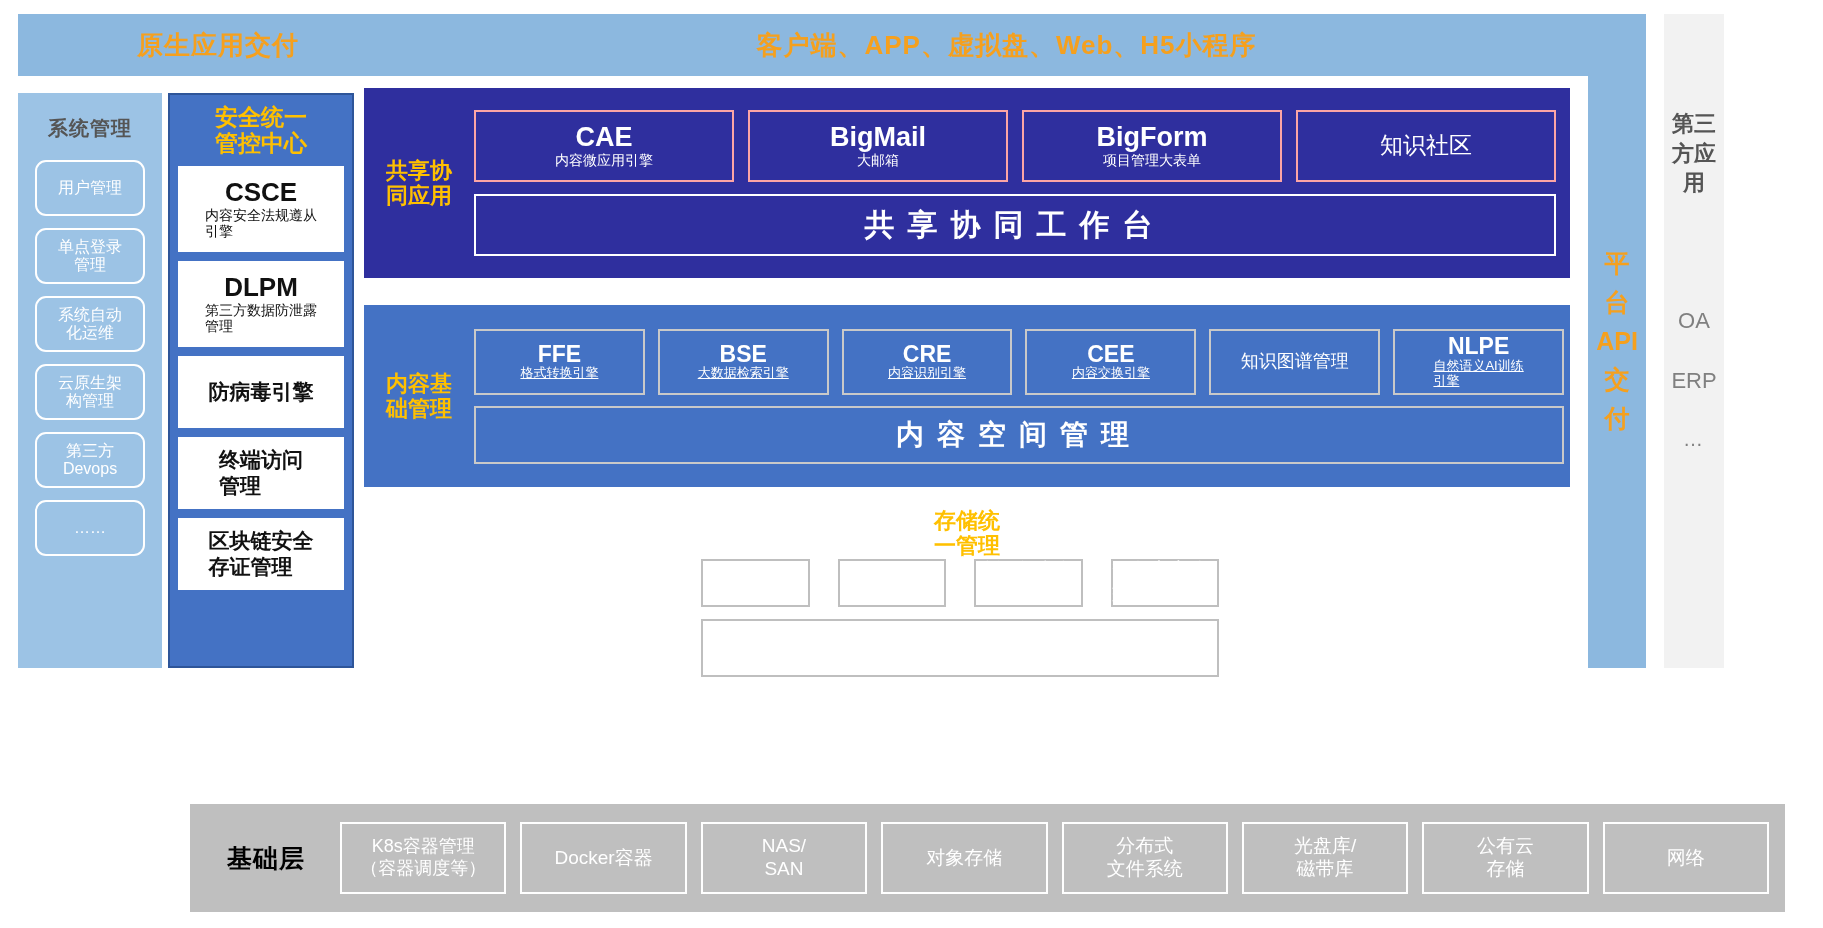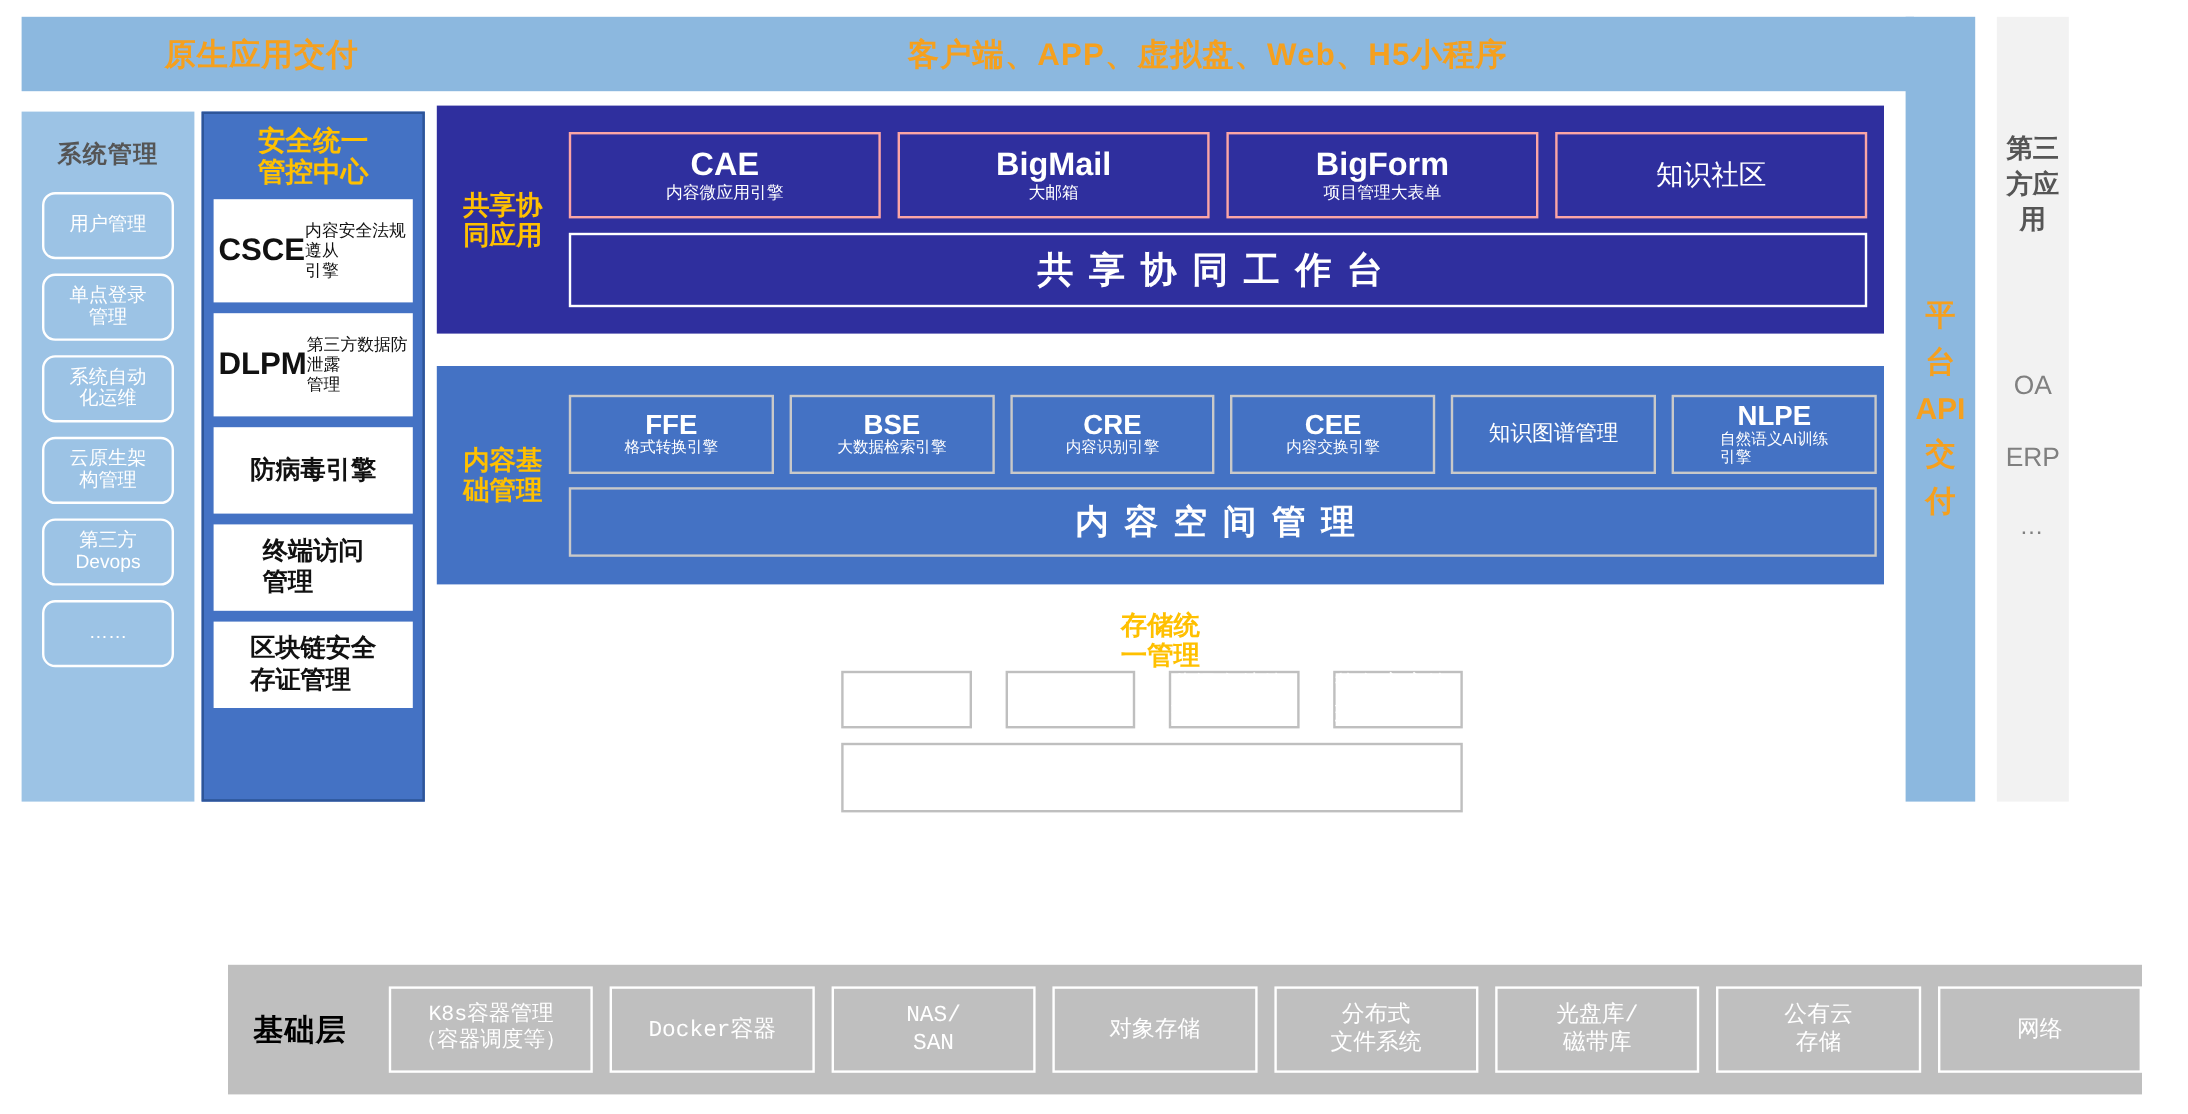--- a/index.html
+++ b/index.html
@@ -61,7 +61,7 @@
   #sec-col .card {
     width: 166px; background: #ffffff; margin-bottom: 9px;
     color: #111111; padding: 6px 4px;
-    display: flex; align-items: center; justify-content: center;
+    display: flex; flex-direction: column; align-items: center; justify-content: center;
   }
   #sec-col .card .big { font-size: 26px; font-weight: bold; line-height: 1.1; }
   #sec-col .card .sub { font-size: 14px; line-height: 1.15; }

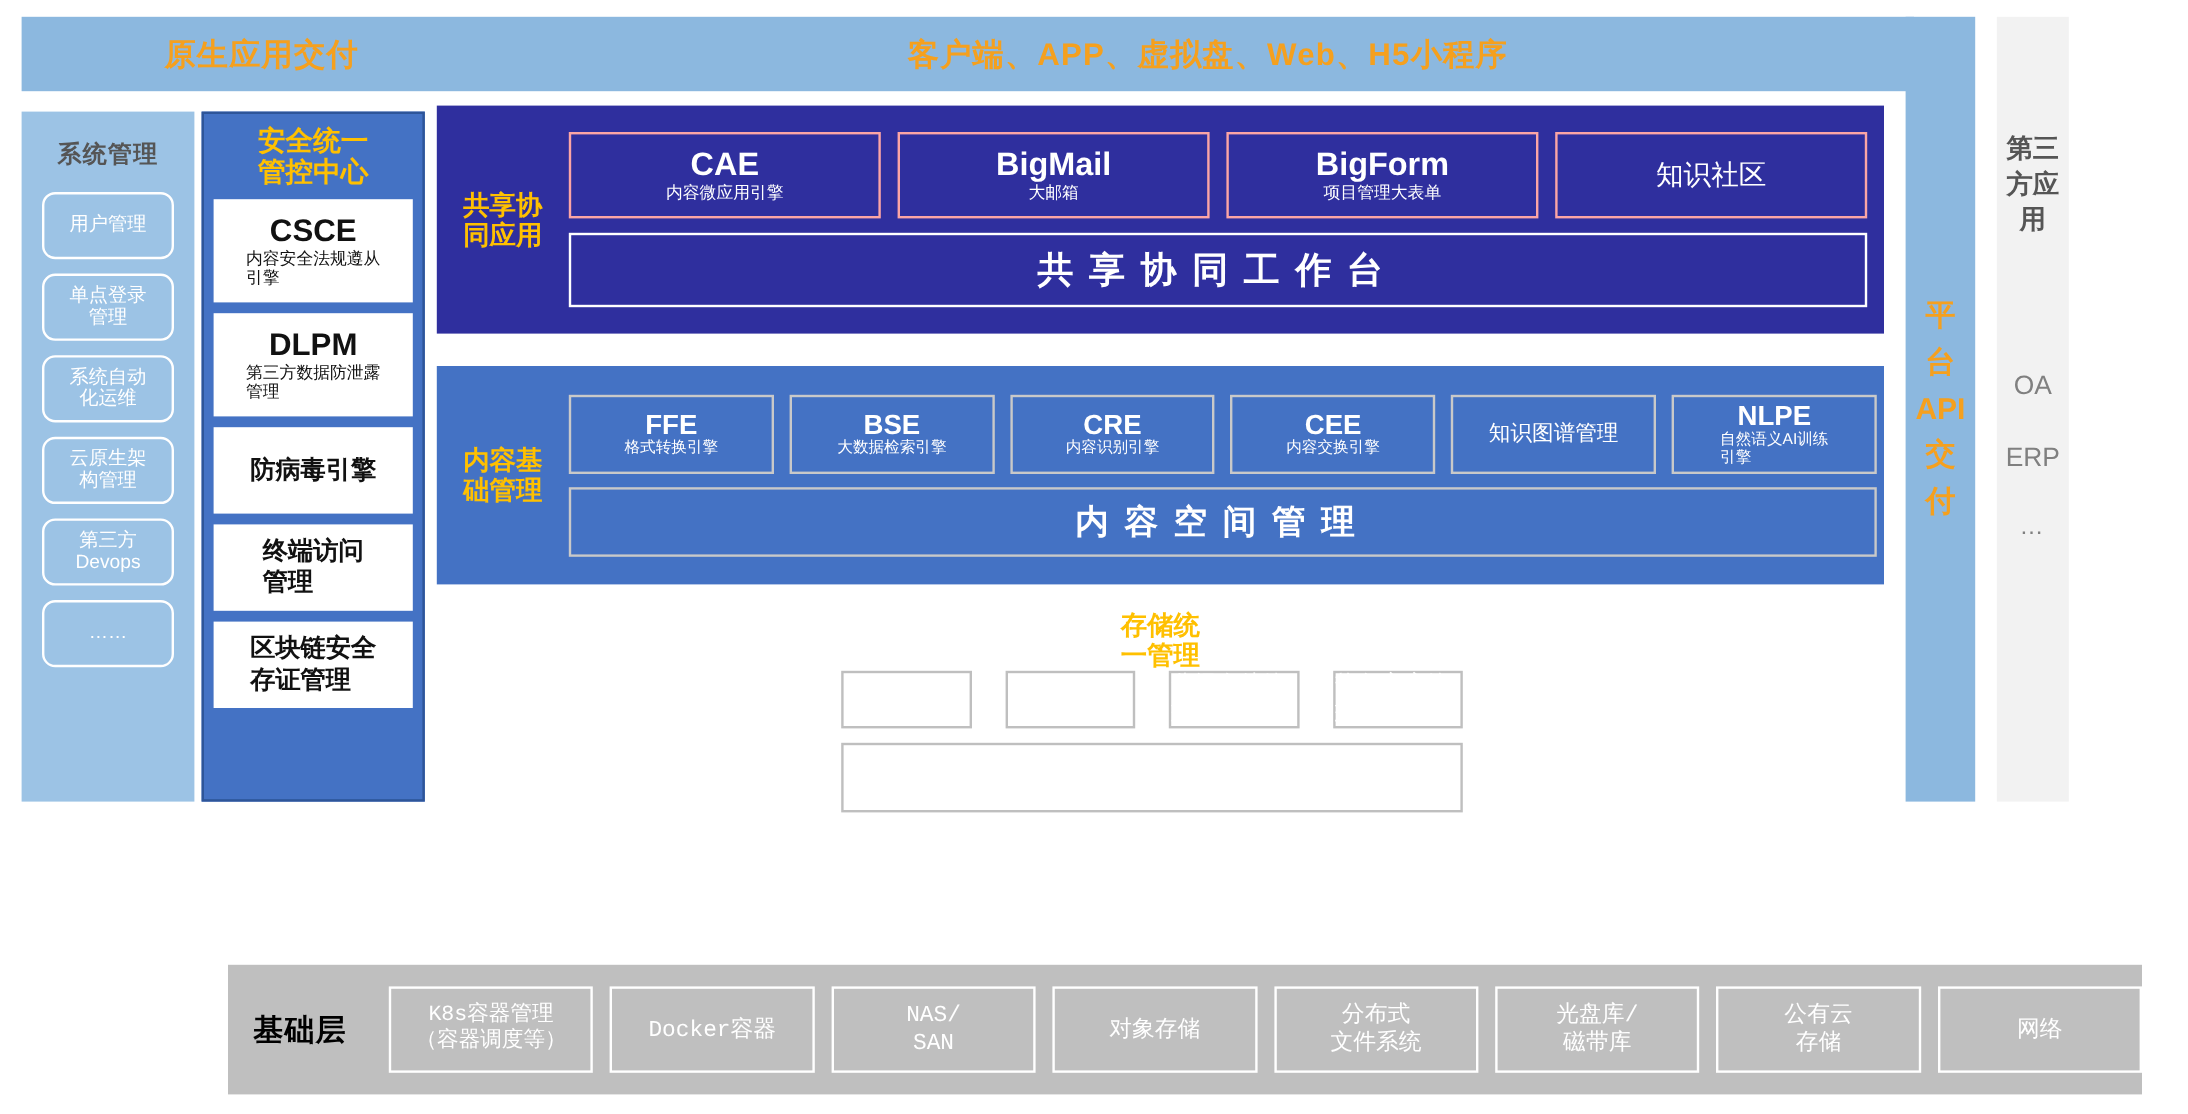--- a/index.html
+++ b/index.html
@@ -114,7 +114,7 @@
     display: flex; flex-direction: column; align-items: center; justify-content: center;
   }
   #content-sec .app .big { font-size: 23px; font-weight: bold; line-height: 1.05; }
-  #content-sec .app .sub { font-size: 13px; line-height: 1.15; }
+  #content-sec .app .sub { font-size: 13px; line-height: 1.15; text-decoration: underline; }
   #content-sec .app .solo { font-size: 18px; line-height: 1.1; }
   #content-sec .bench {
     height: 58px; border: 2px solid #C9C9C9; color: #ffffff;

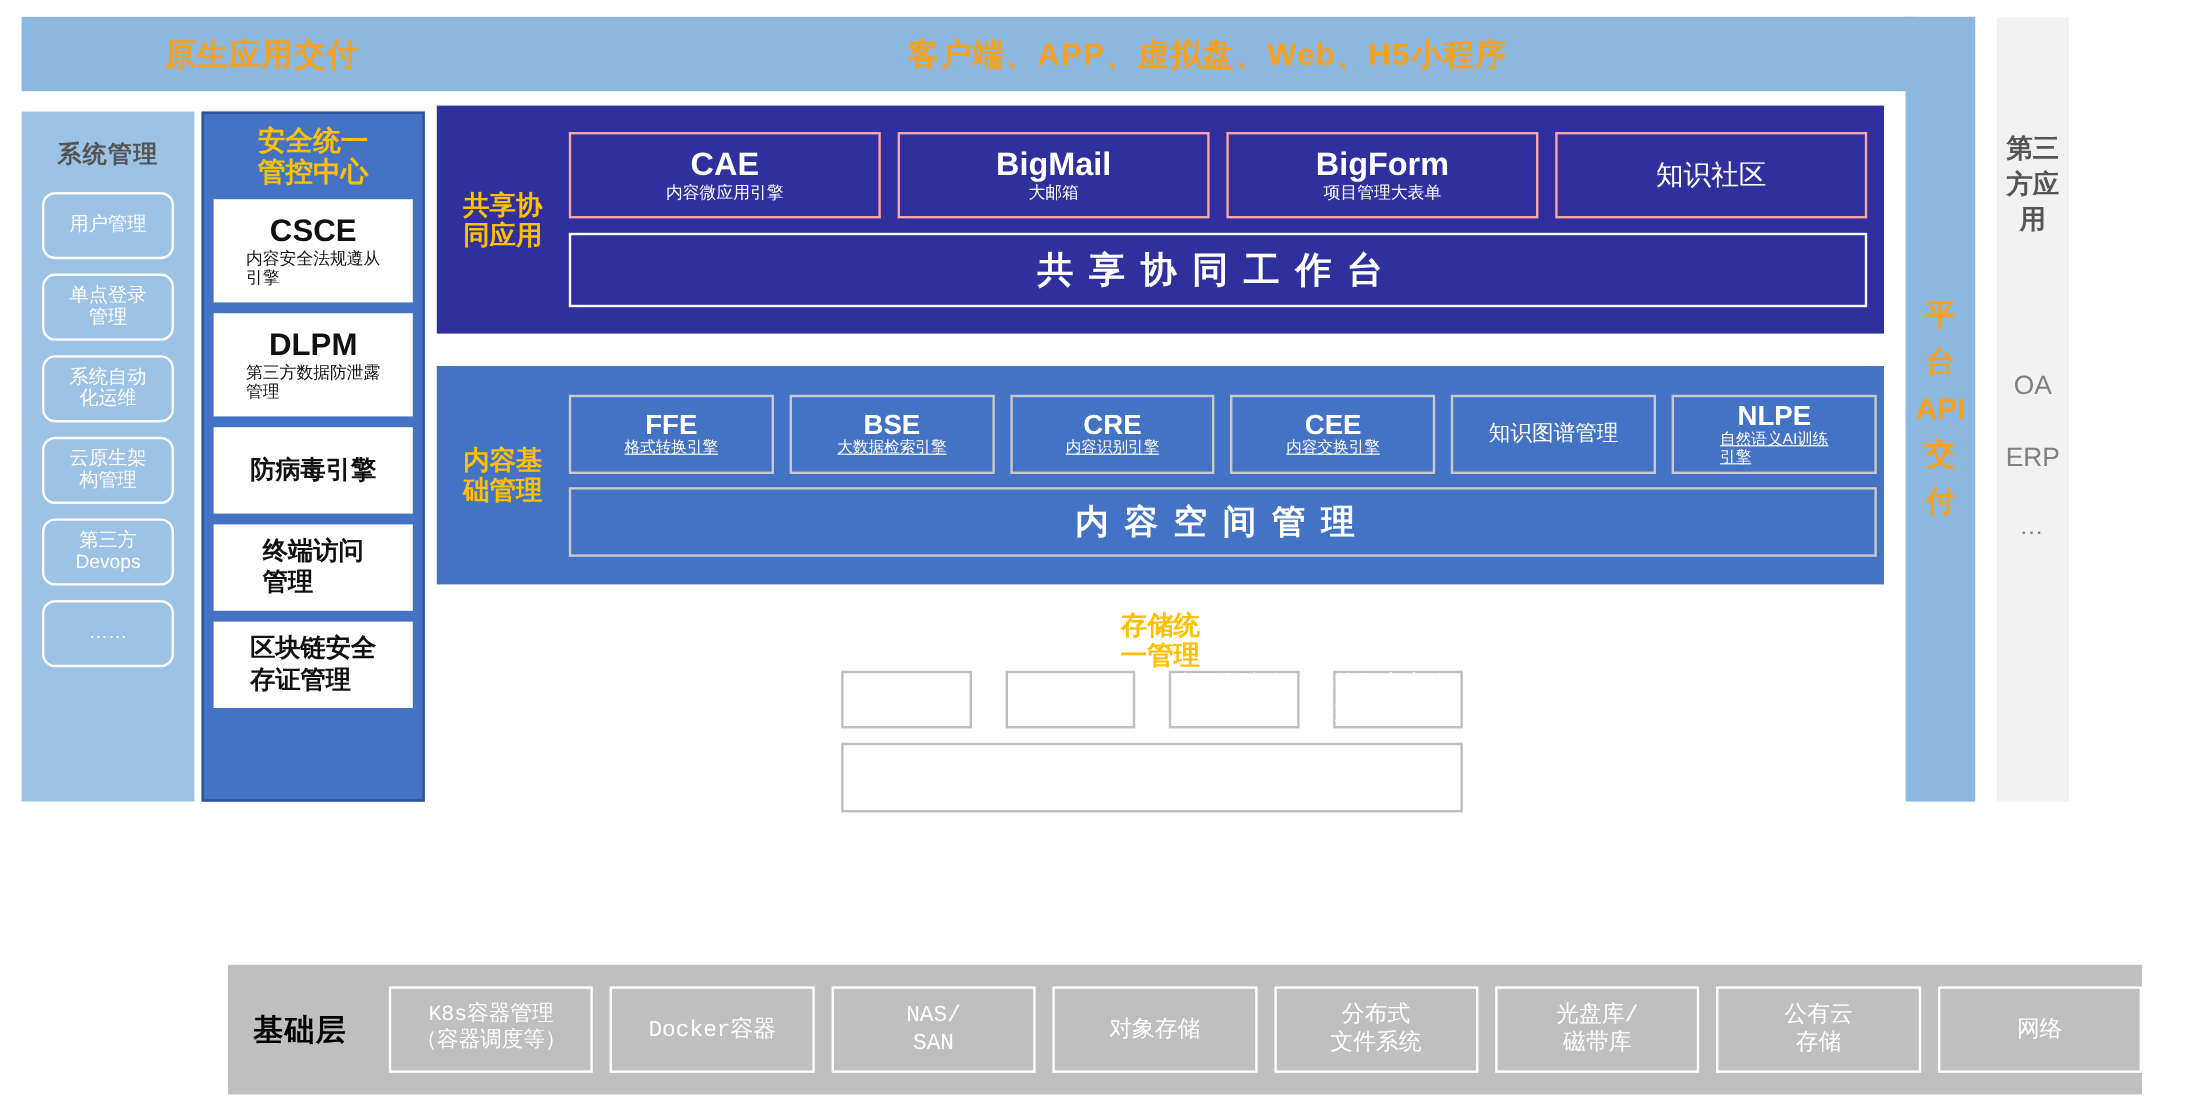--- a/index.html
+++ b/index.html
@@ -181,9 +181,8 @@
   #infra {
     left: 190px; top: 804px; width: 1595px; height: 108px;
     background: #BFBFBF;
-    display: flex; align-items: center; padding: 0 0;
+    display: flex; align-items: center; padding: 0 16px;
     gap: 14px;
-    font-family: Liberation Mono, monospace;
   }
   #infra .title {
     color: #000000; font-weight: bold; font-size: 25px;

